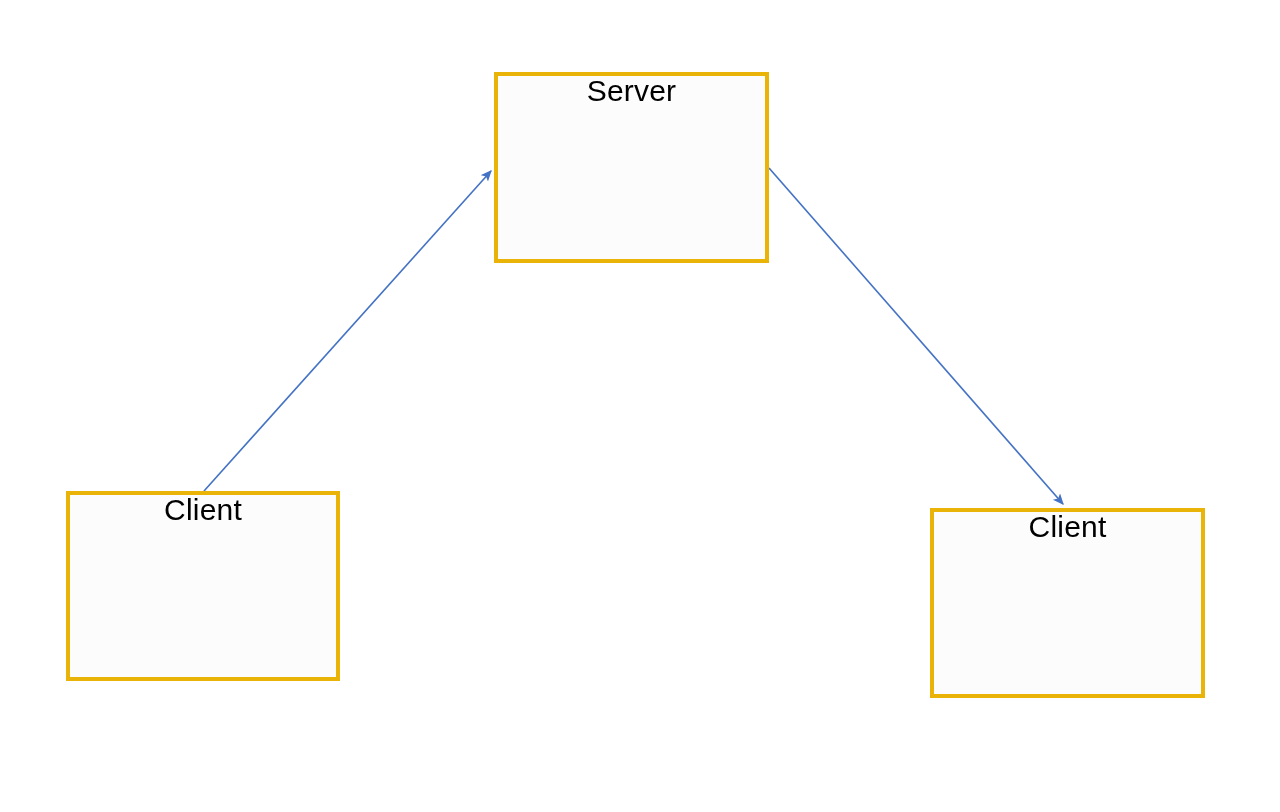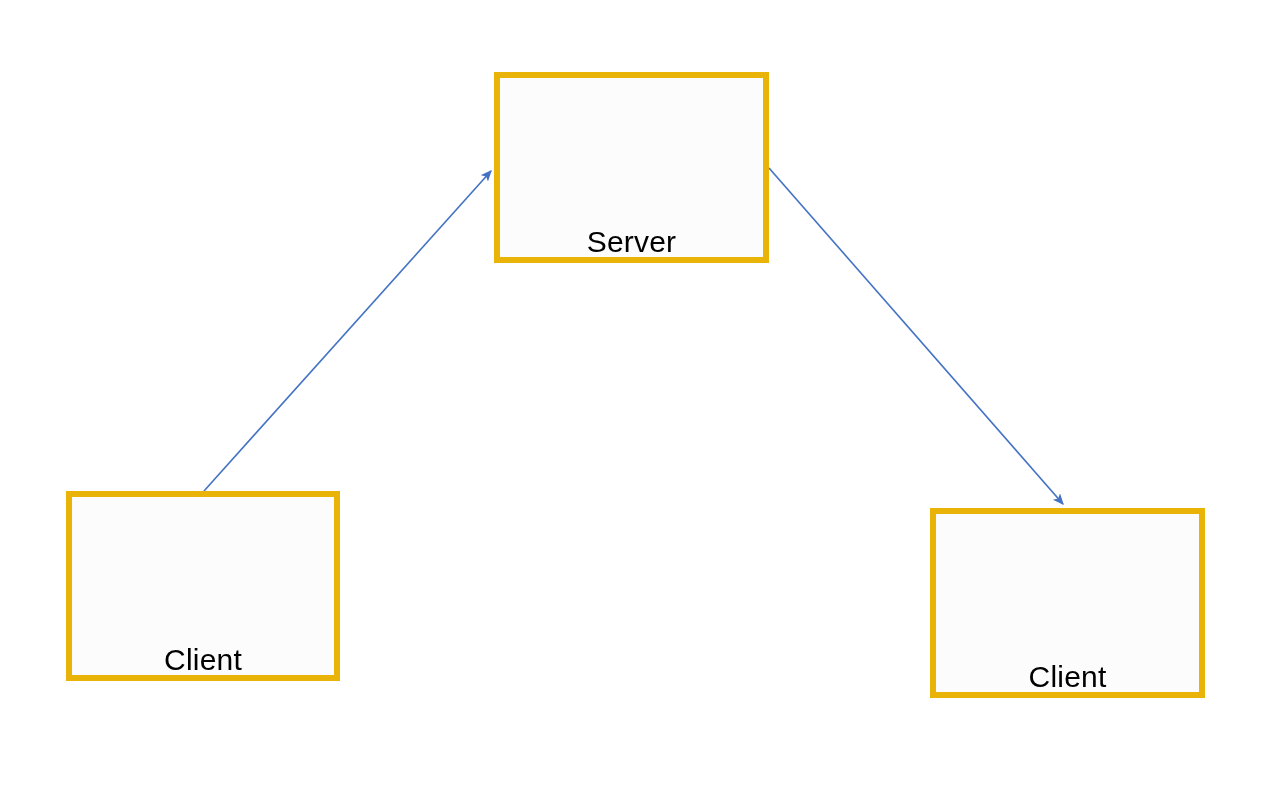--- a/index.html
+++ b/index.html
@@ -21,9 +21,9 @@
     position: absolute;
     box-sizing: border-box;
     background: #FCFCFC;
-    border: 6px solid #eab308;
+    border: 4px solid #eab308;
     display: flex;
-    align-items: flex-end;
+    align-items: flex-start;
     justify-content: center;
   }
   .node-label {

